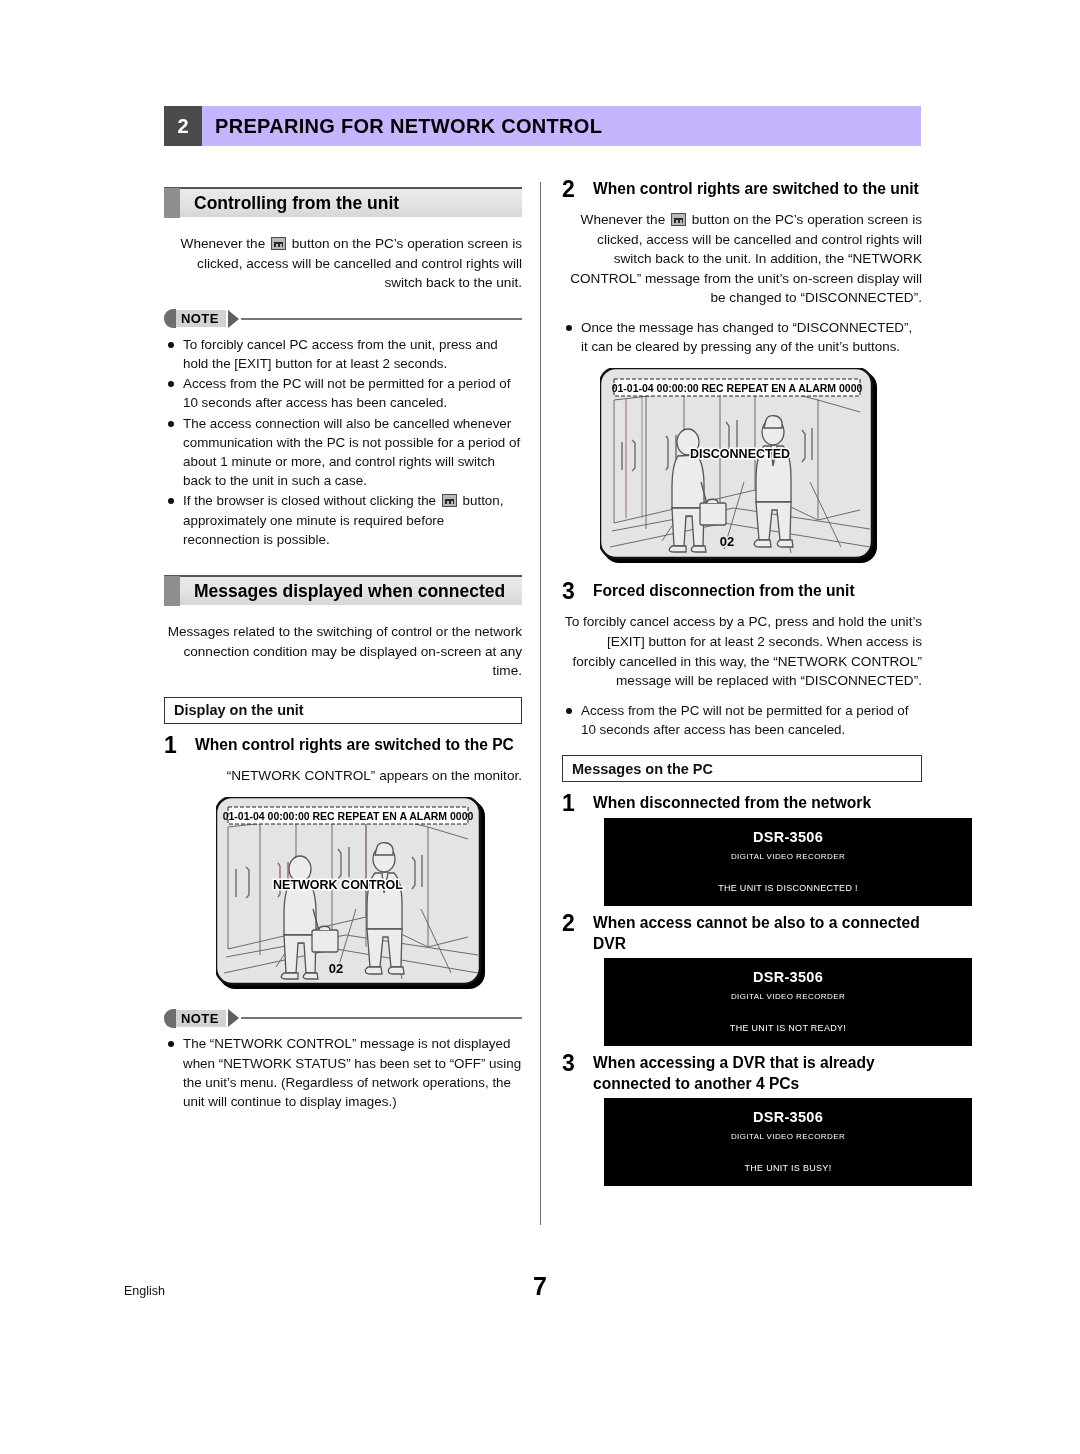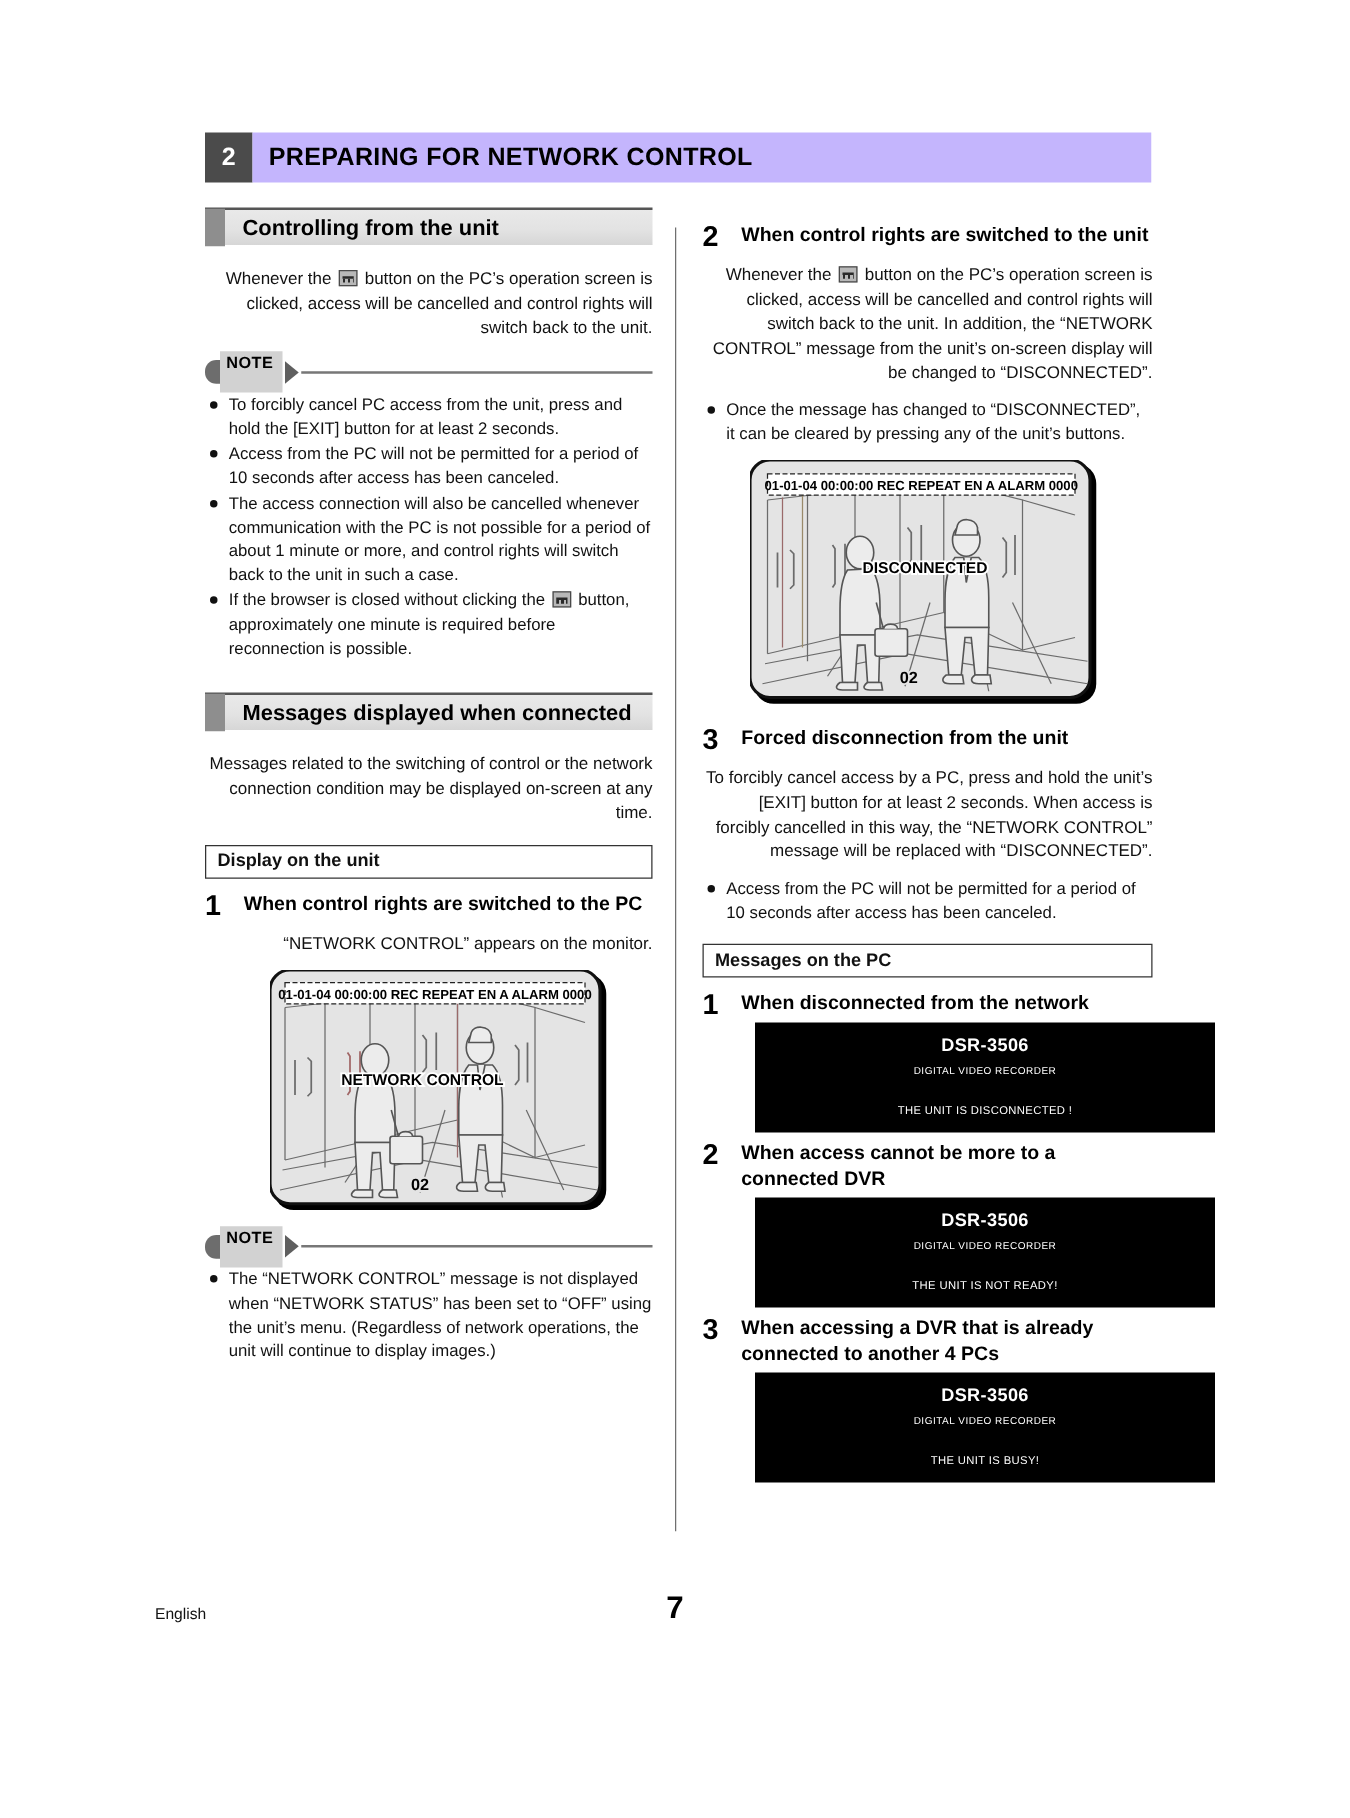--- a/index.html
+++ b/index.html
@@ -35,7 +35,7 @@
   }
 
   
-  .col-left  { position:absolute; left:164px; top:166px; width:358px; }
+  .col-left  { position:absolute; left:164px; top:187px; width:358px; }
   .col-right { position:absolute; left:562px; top:172px; width:360px; }
   .col-divider {
     position:absolute; left:540px; top:182px;

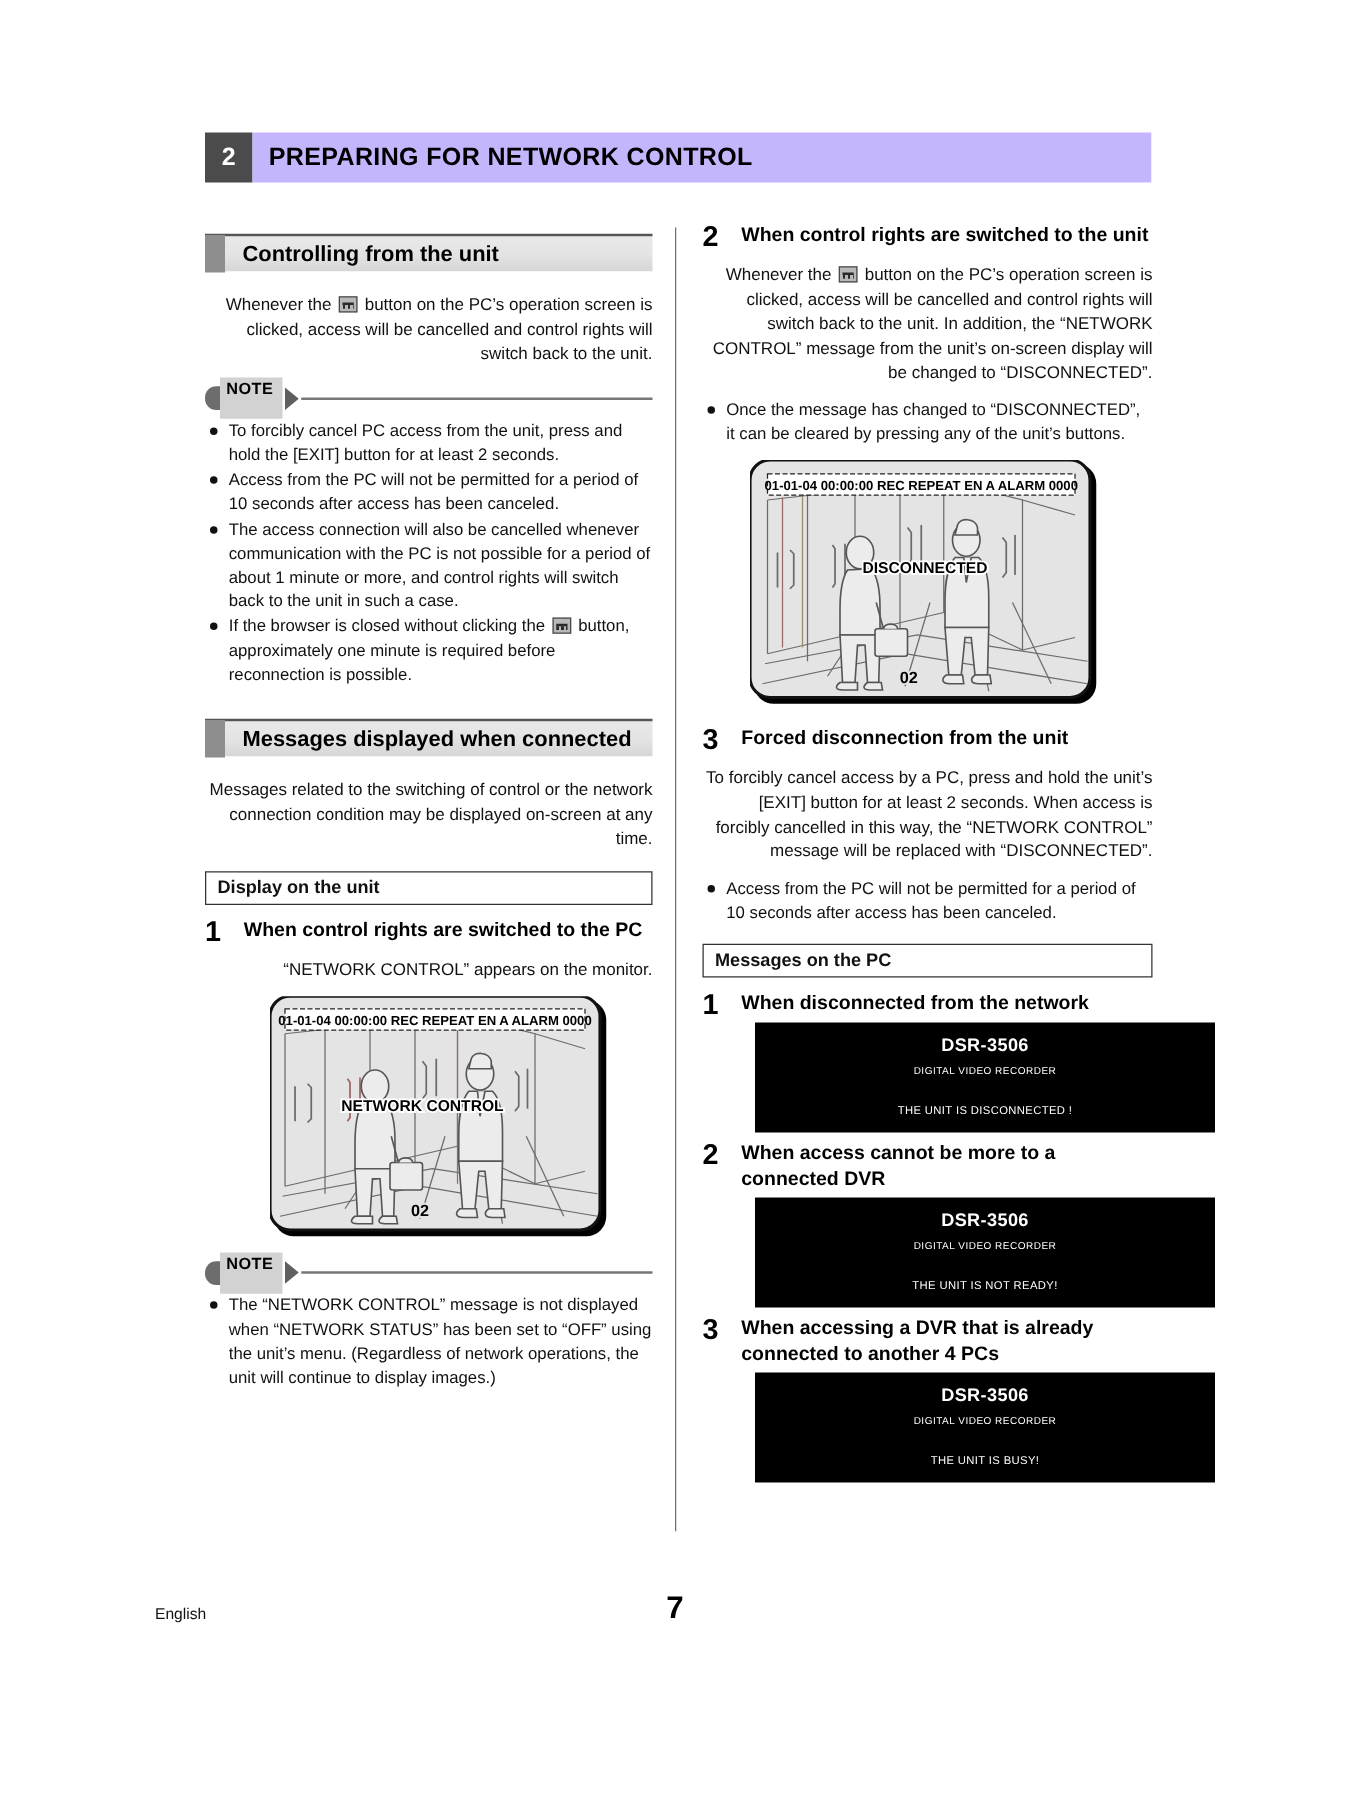--- a/index.html
+++ b/index.html
@@ -97,7 +97,7 @@
   .note-label {
     background:#d2d2d2; color:#000;
     font-weight:bold; font-size:13px;
-    padding:1px 7px 16px 5px; line-height:16px;
+    padding:1px 7px 0 5px; line-height:16px;
     letter-spacing:0.4px;
   }
   .note-tri {

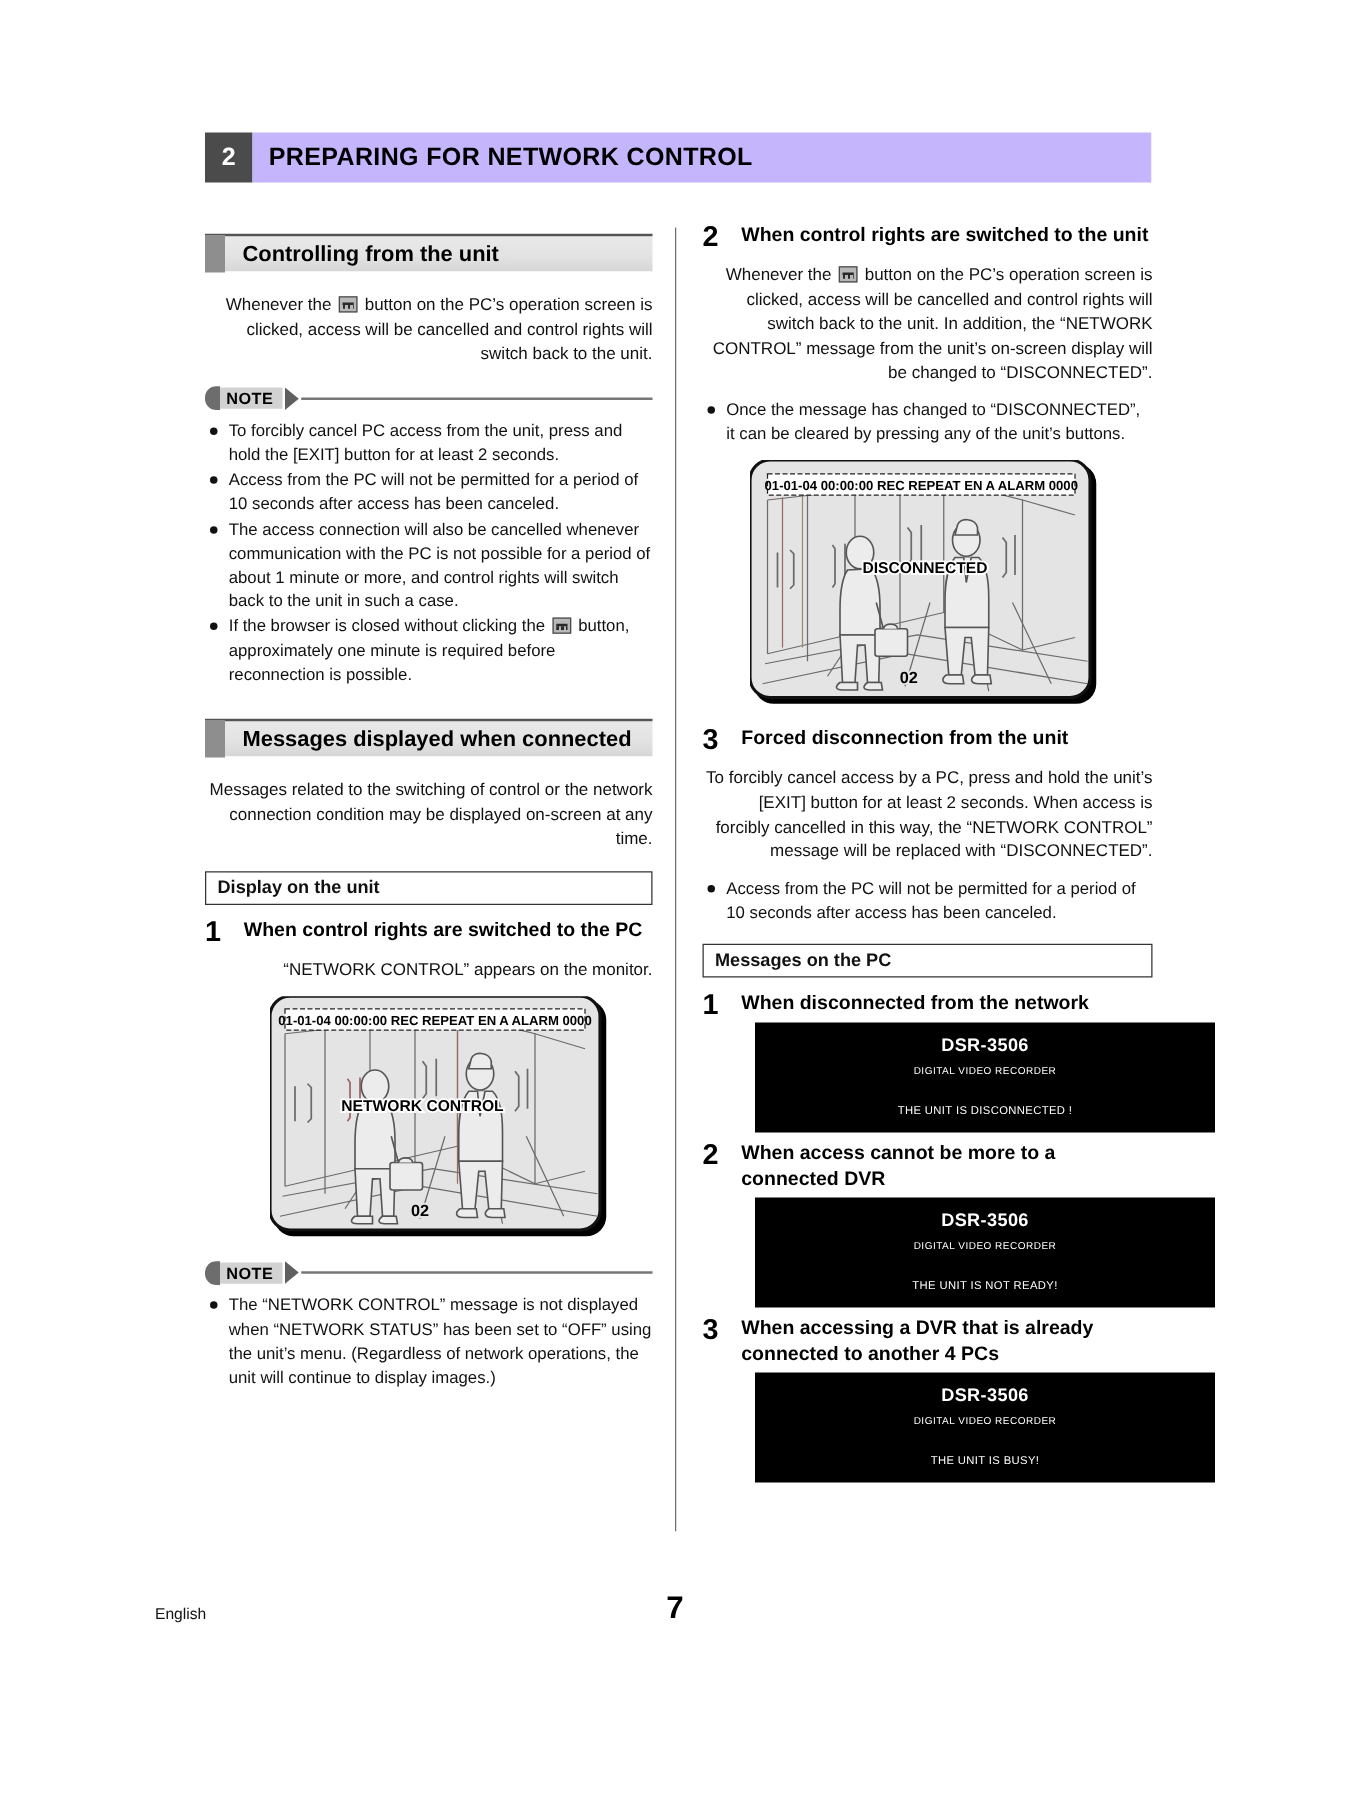--- a/index.html
+++ b/index.html
@@ -420,7 +420,7 @@
 
   <div class="step" style="margin-bottom:4px;">
     <div class="num">2</div>
-    <div class="txt">When access cannot be more to a connected DVR</div>
+    <div class="txt">When access cannot be also to a connected DVR</div>
   </div>
   <div class="dvr">
     <div class="model">DSR-3506</div>

